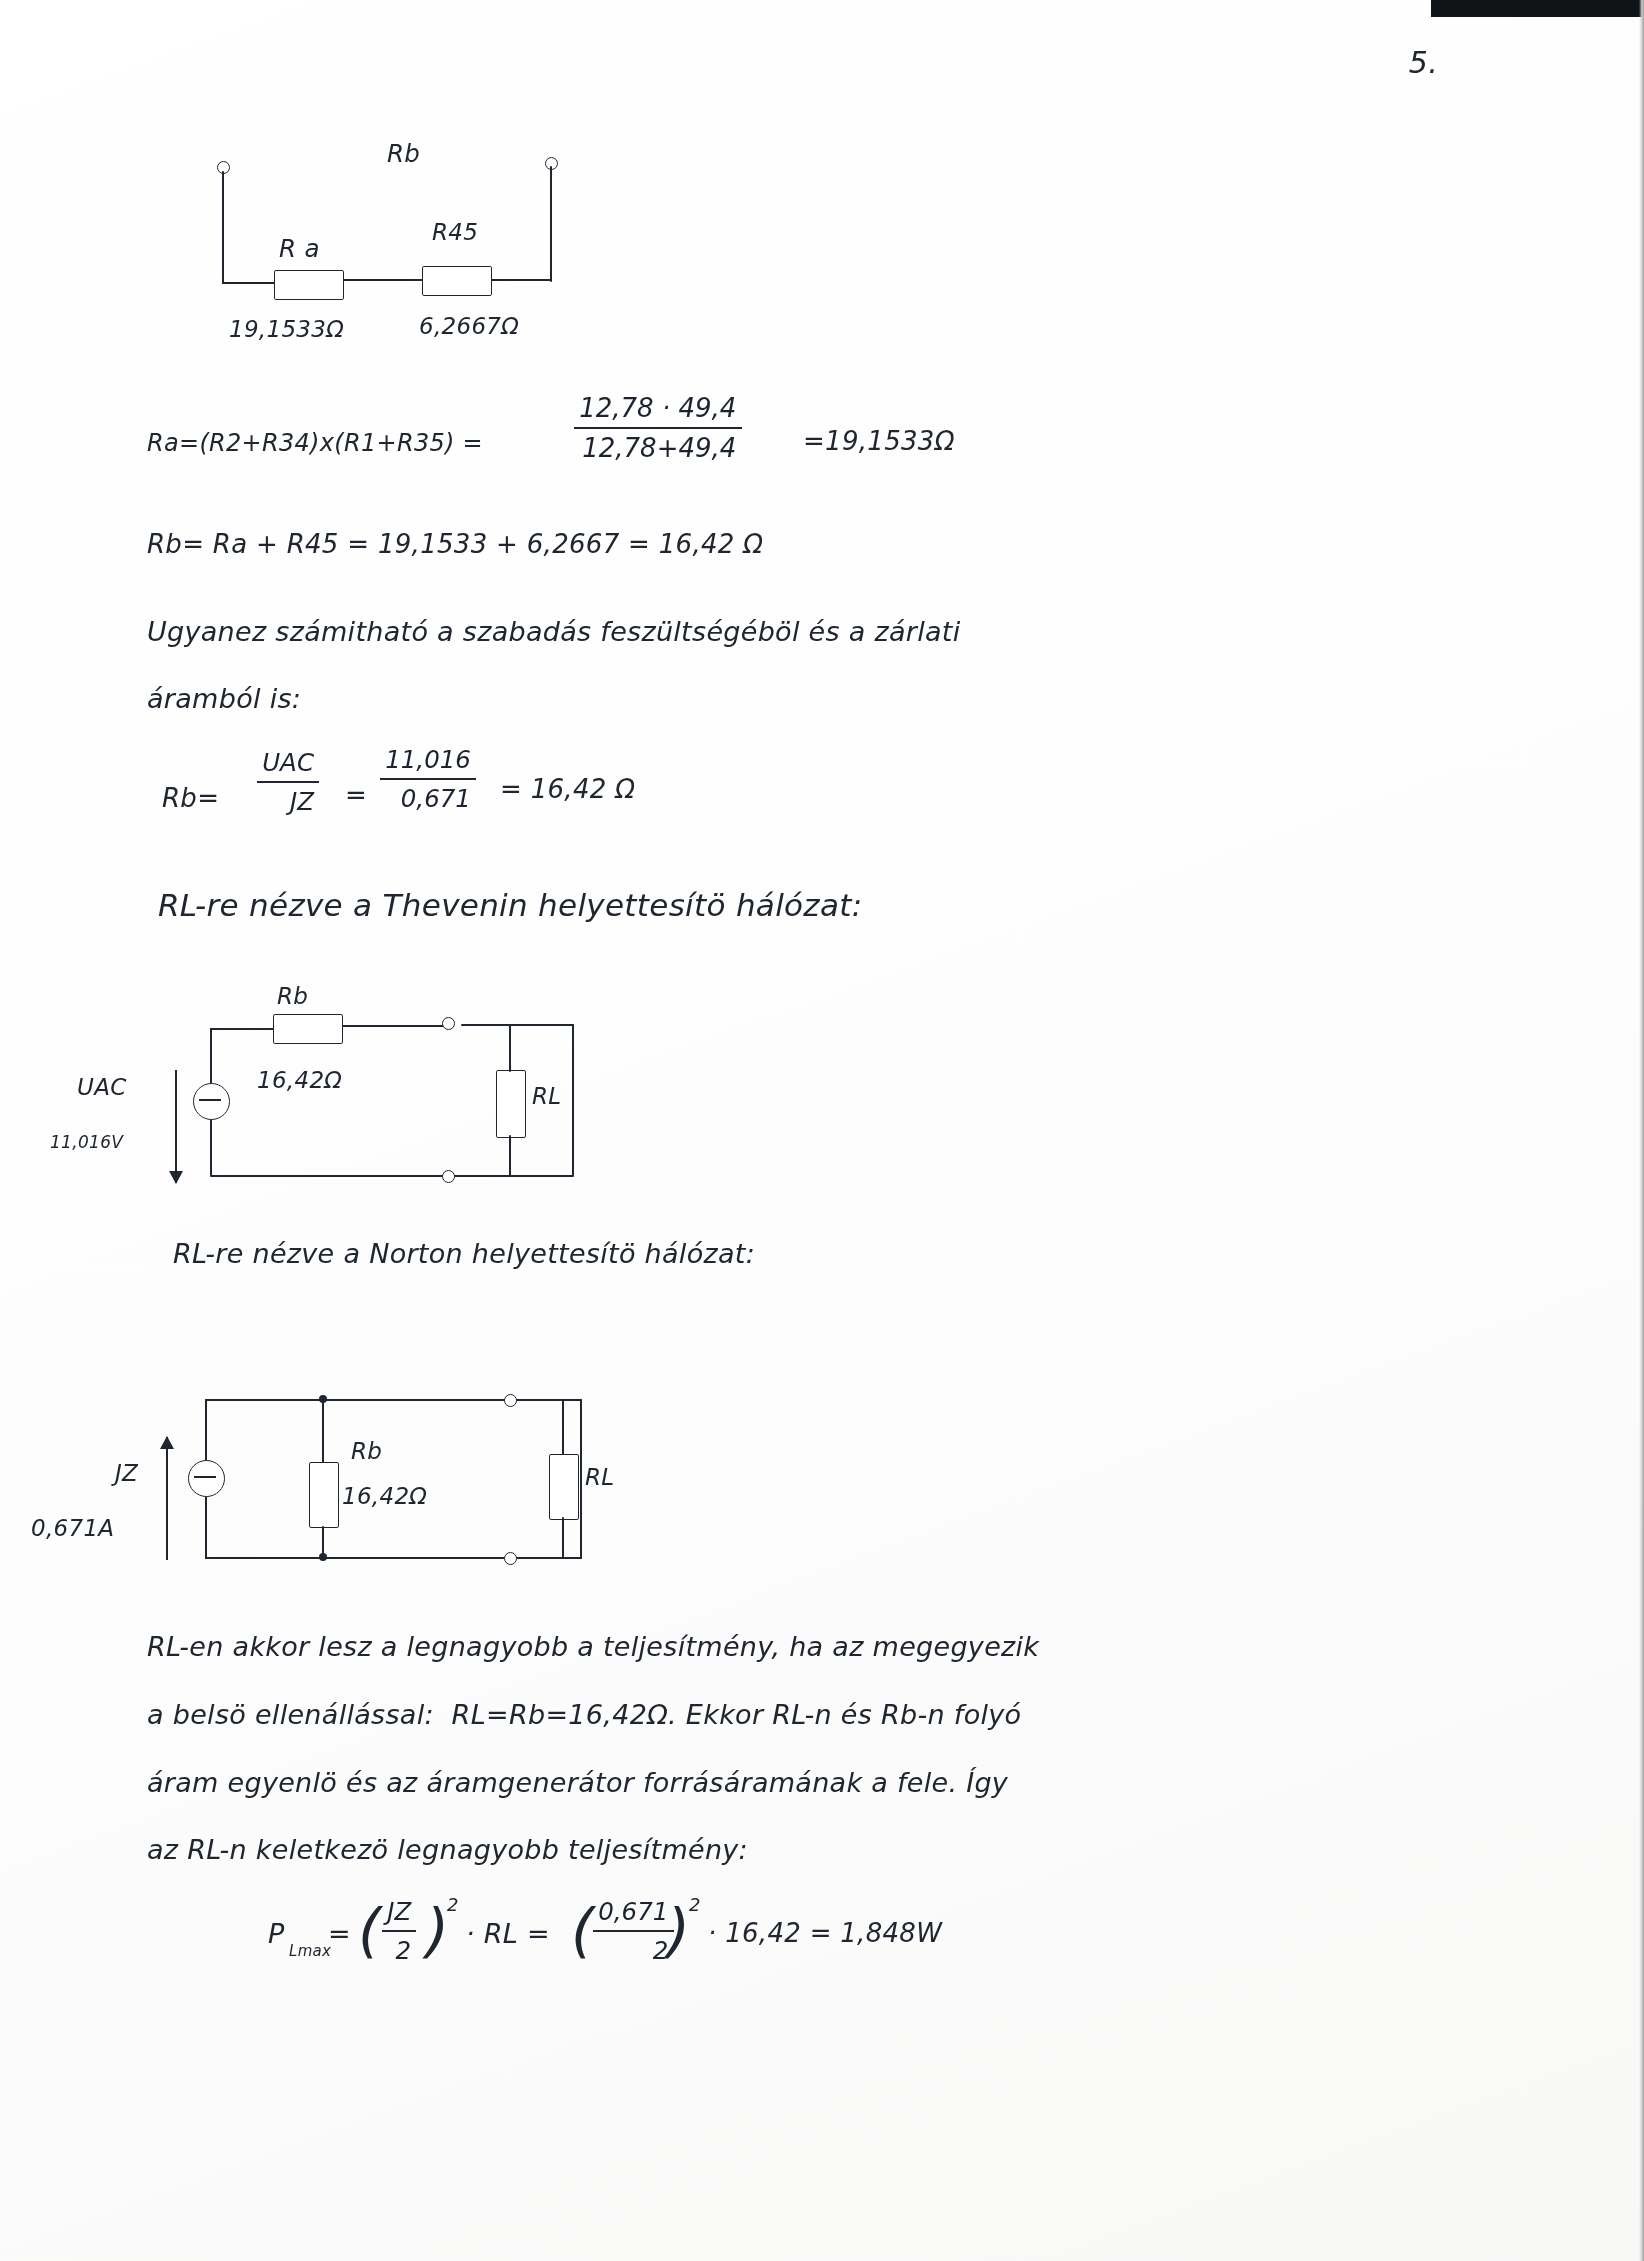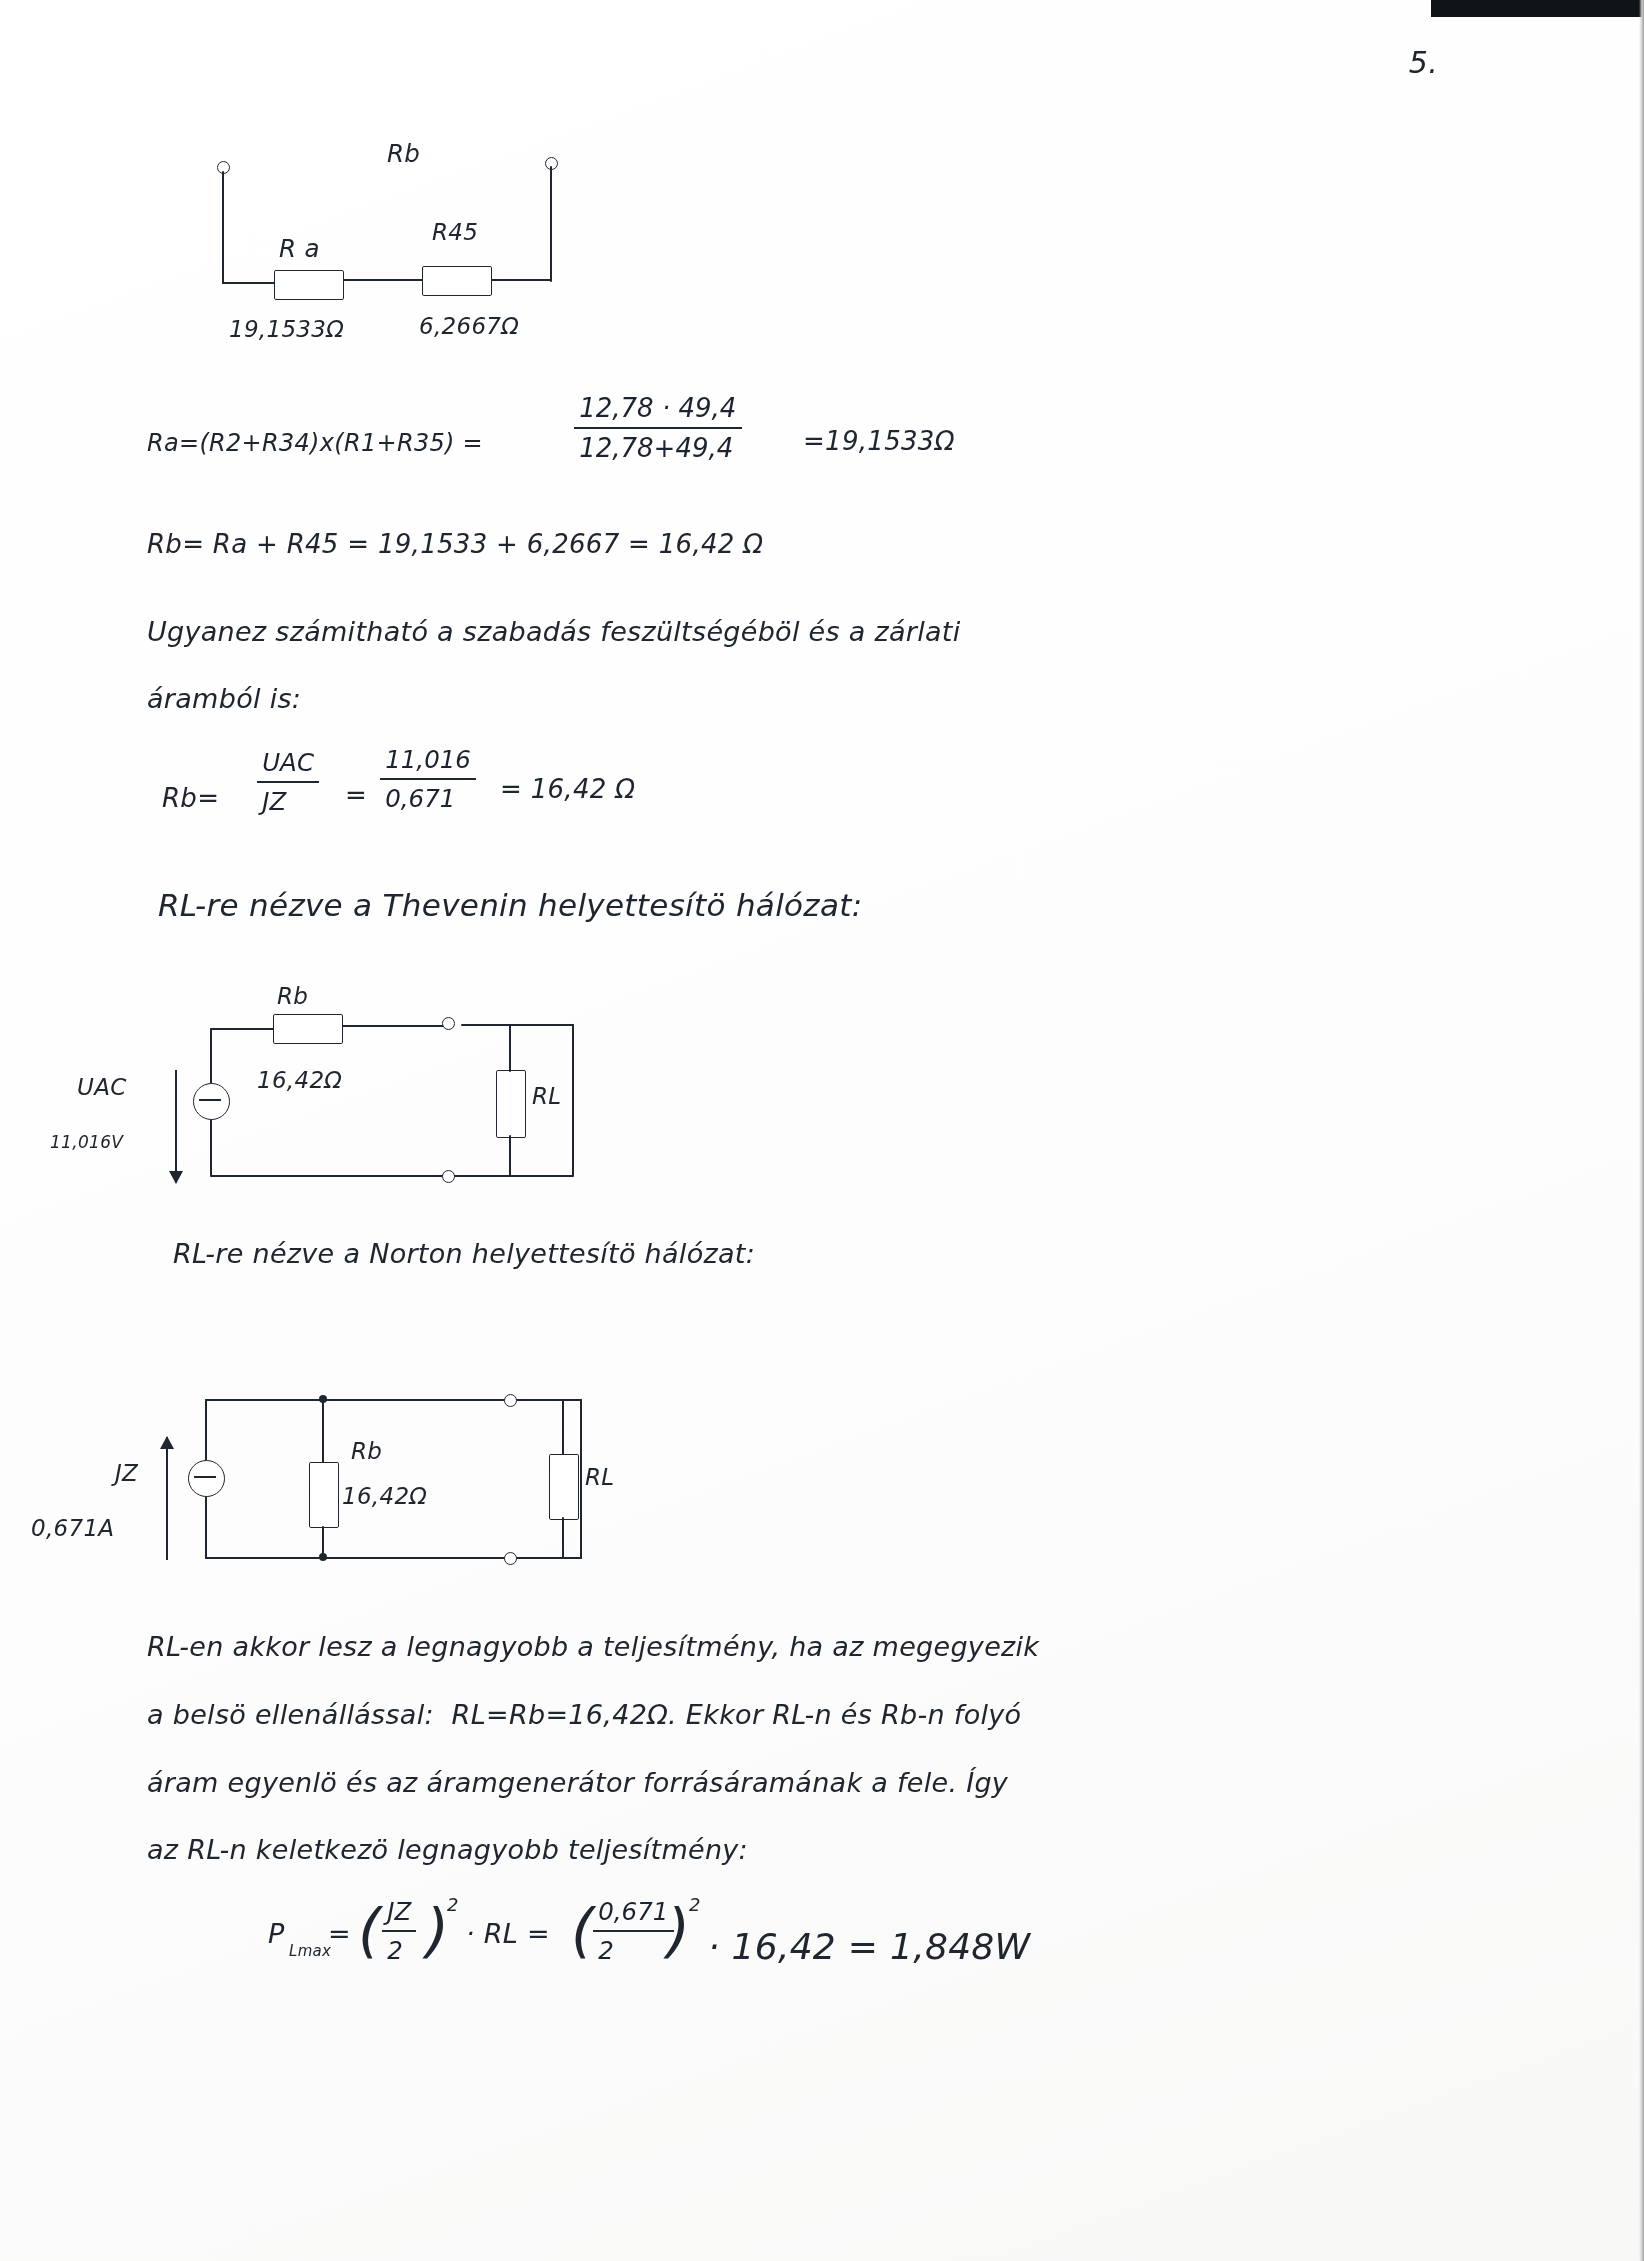--- a/index.html
+++ b/index.html
@@ -118,7 +118,7 @@
   .frac {
     position: absolute;
     display: inline-block;
-    text-align: left;
+    text-align: right;
     font-style: italic;
   }
   .frac .num { display: block; padding: 0 5.2px; }

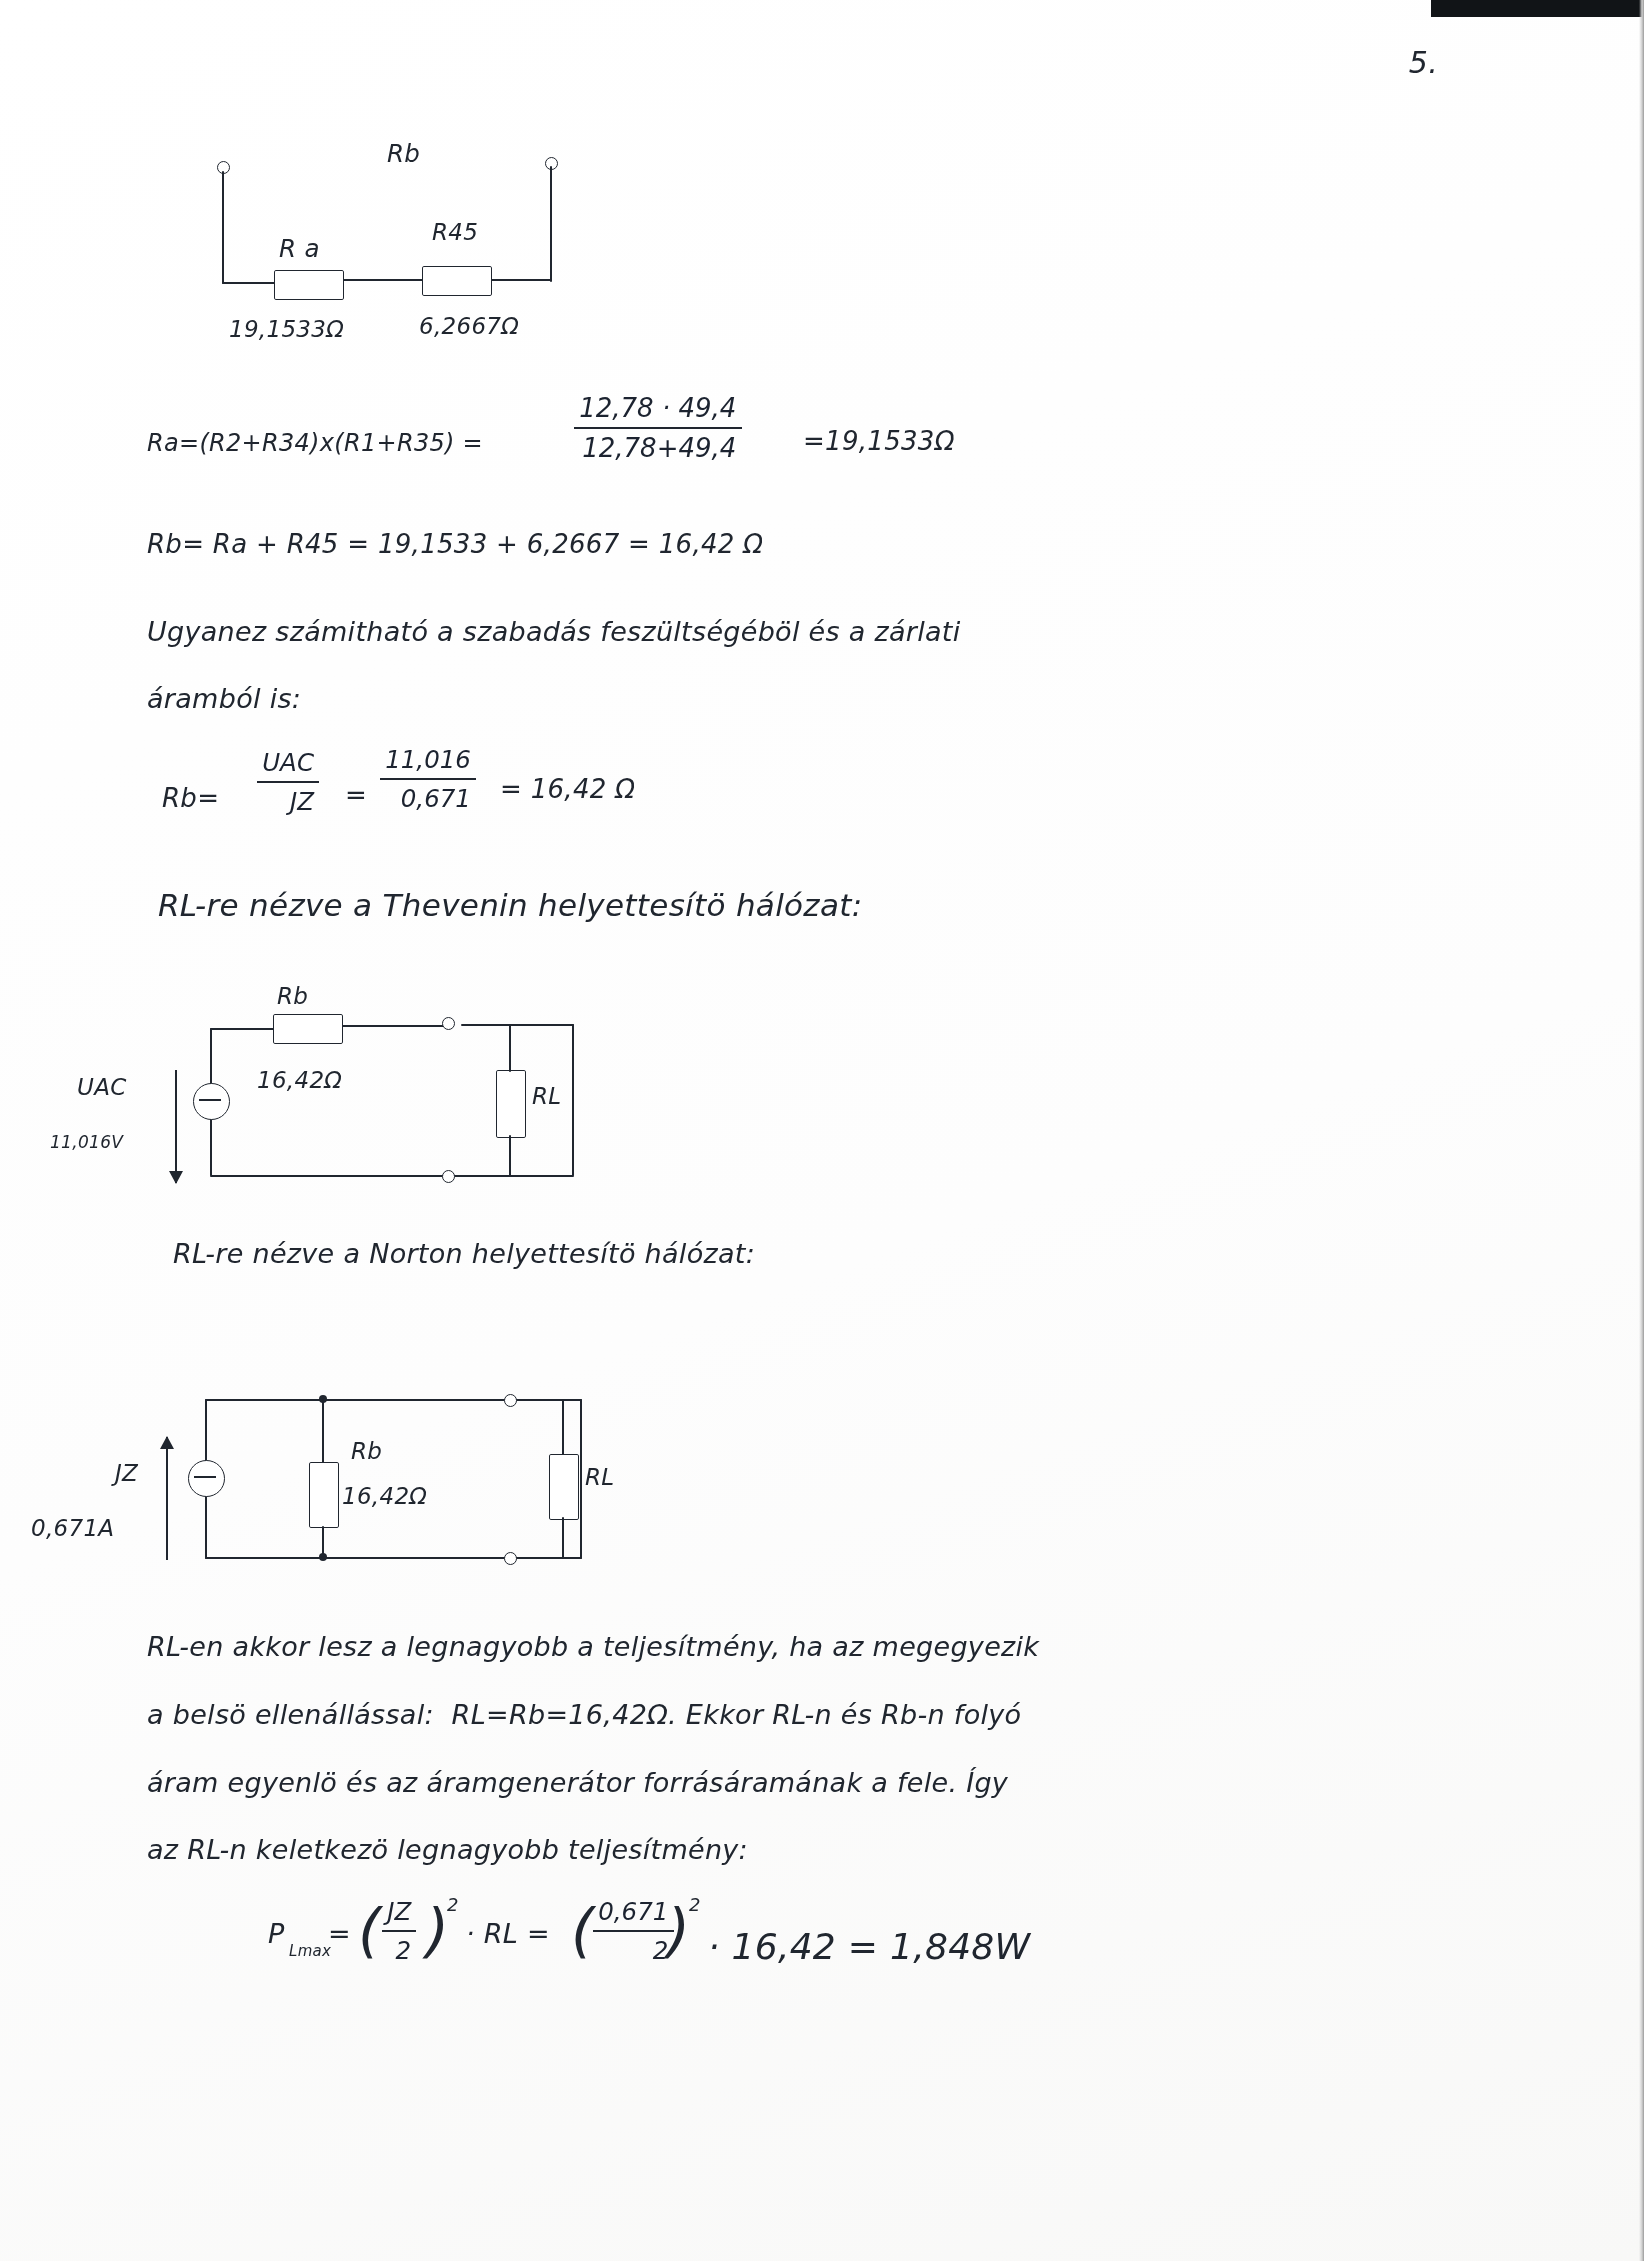--- a/index.html
+++ b/index.html
@@ -280,7 +280,7 @@
   </div>
   <div class="hw" style="left:667px; top:1896px; font-size:59px; font-style:italic;">)</div>
   <div class="hw hand sq-exp" style="left:689px; top:1894px;">2</div>
-  <div class="hw hand" style="left:708px; top:1918px; font-size:36px;margin-top:8px;">· 16,42 = 1,848W</div>
+  <div class="hw hand" style="left:708px; top:1918px; font-size:26px;">· 16,42 = 1,848W</div>
 </div>
 
 

